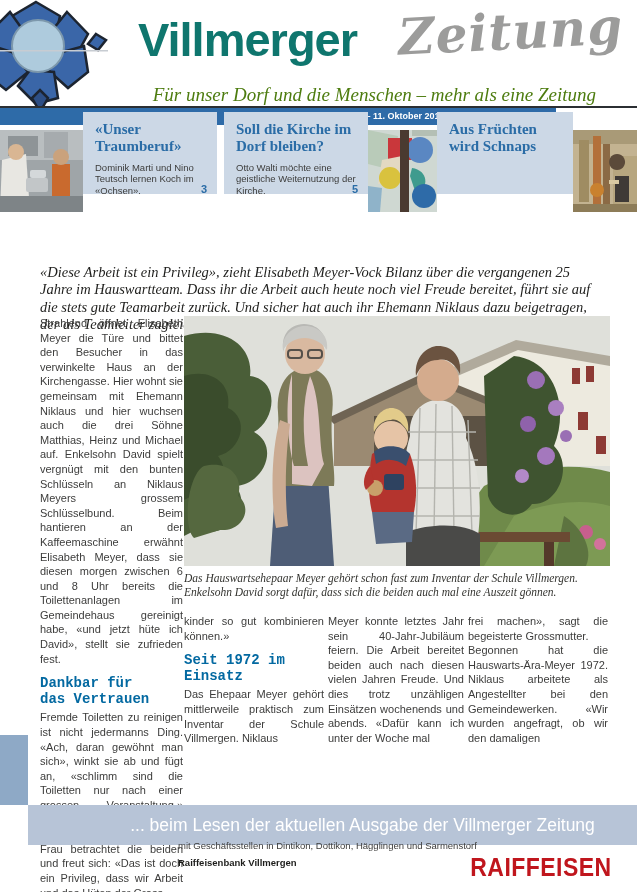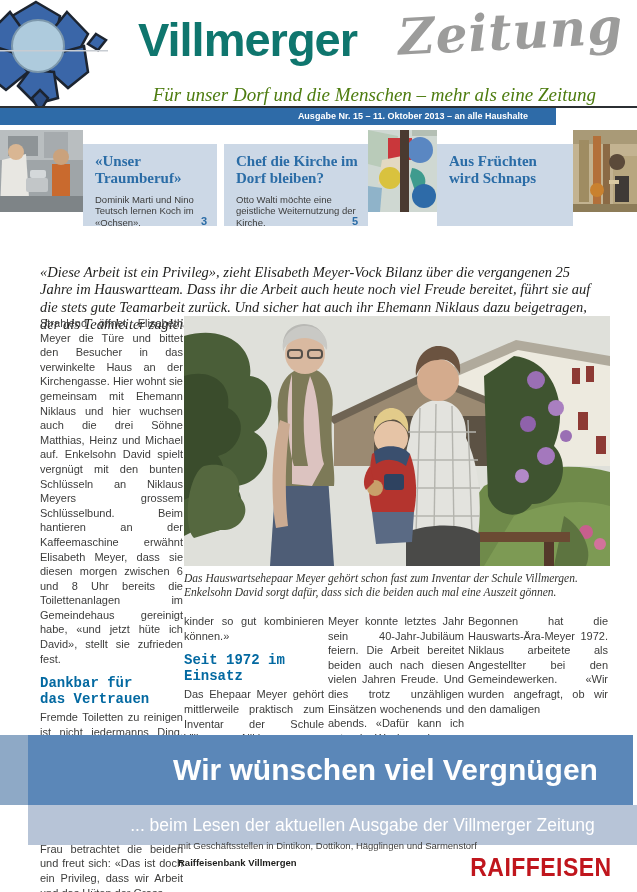--- a/index.html
+++ b/index.html
@@ -23,7 +23,7 @@
   
   .teaser-photo{position:absolute;top:130px;height:82px;overflow:hidden;}
   .tp1{left:0;width:83px;} .tp2{left:368px;width:69px;} .tp3{left:573px;width:64px;}
-  .teaser-box{position:absolute;top:144px;height:82px;background:#ccd8e6;box-sizing:border-box;
+  .teaser-box{position:absolute;top:112px;height:82px;background:#ccd8e6;box-sizing:border-box;
               padding:9px 10px 0 12px;}
   .tb1{left:83px;width:134px;} .tb2{left:224px;width:144px;} .tb3{left:437px;width:136px;}
   .teaser-box h3{margin:0 0 7px 0;font-family:"Liberation Serif",serif;font-weight:bold;

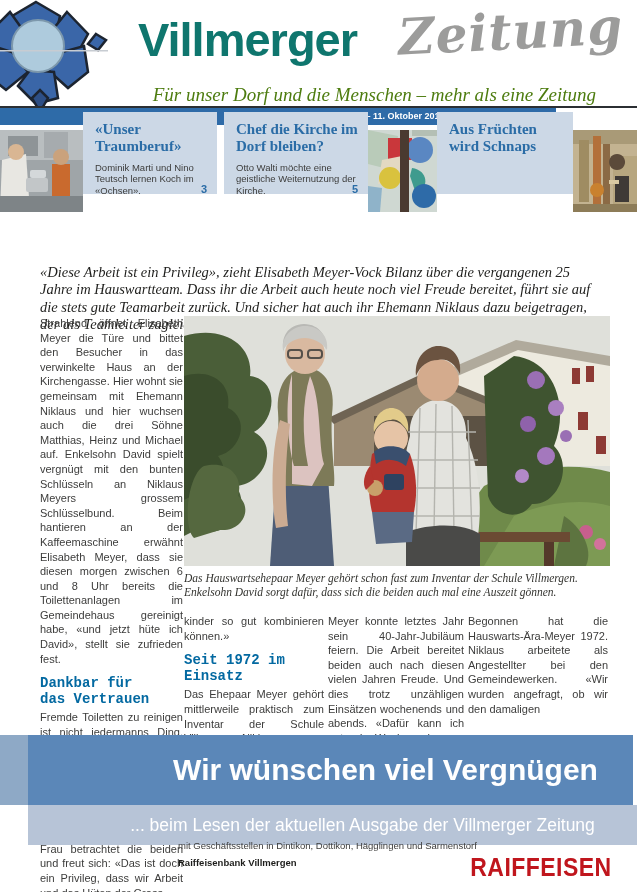--- a/index.html
+++ b/index.html
@@ -117,7 +117,7 @@
   </div>
 
   <div class="teaser-box tb2">
-    <h3>Chef die Kirche im Dorf bleiben?</h3>
+    <h3>Soll die Kirche im Dorf bleiben?</h3>
     <div class="teaser-text">
       <span>Otto Walti möchte eine geistliche Weiternutzung der Kirche.</span>
       <span class="teaser-page">5</span>

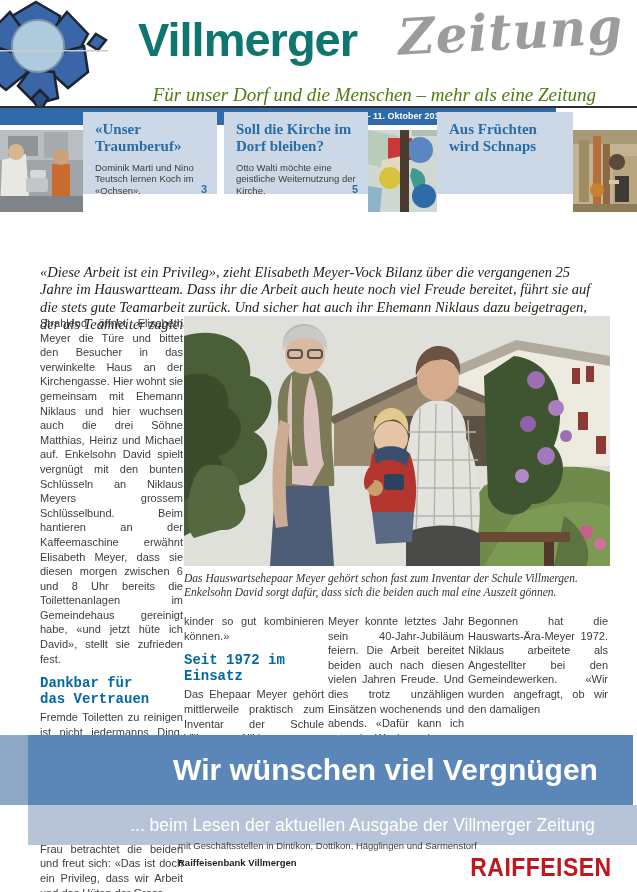--- a/index.html
+++ b/index.html
@@ -254,6 +254,7 @@
     <p>Meyer konnte letztes Jahr sein 40-Jahr-Jubiläum feiern. Die Arbeit bereitet beiden auch nach diesen vielen Jahren Freude. Und dies trotz unzähligen Einsätzen wochenends und abends. «Dafür kann ich unter der Woche mal</p>
   </div>
   <div class="col4 bodytext">
+    <p>frei machen», sagt die begeisterte Grossmutter.</p>
     <p>Begonnen hat die Hauswarts-Ära-Meyer 1972. Niklaus arbeitete als Angestellter bei den Gemeindewerken. «Wir wurden angefragt, ob wir den damaligen</p>
   </div>
 

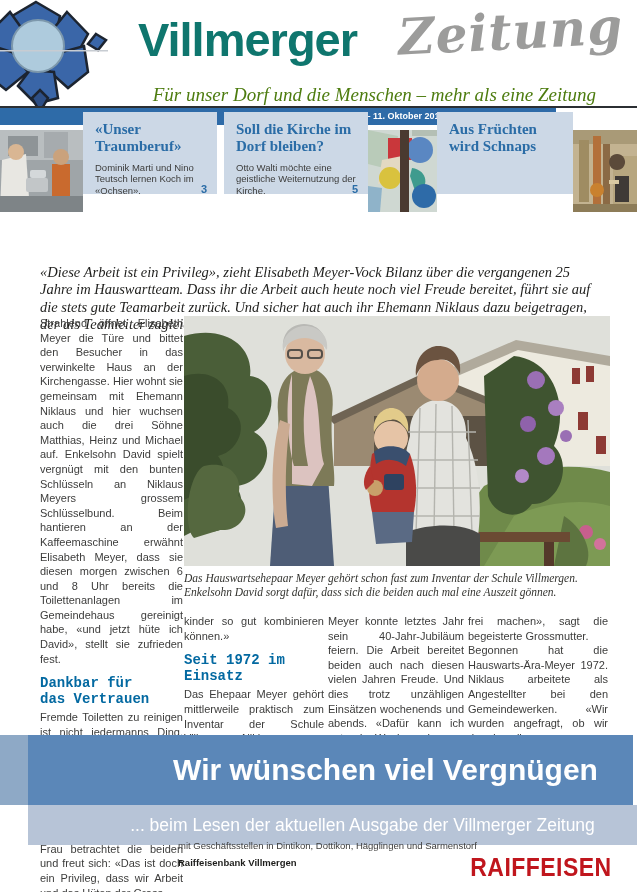--- a/index.html
+++ b/index.html
@@ -259,9 +259,6 @@
   </div>
 
   <div class="ad-accent"></div>
-  <div class="ad-dark">
-    <span>Wir wünschen viel Vergnügen</span>
-  </div>
   <div class="ad-light">
     <span>... beim Lesen der aktuellen Ausgabe der Villmerger Zeitung</span>
   </div>

